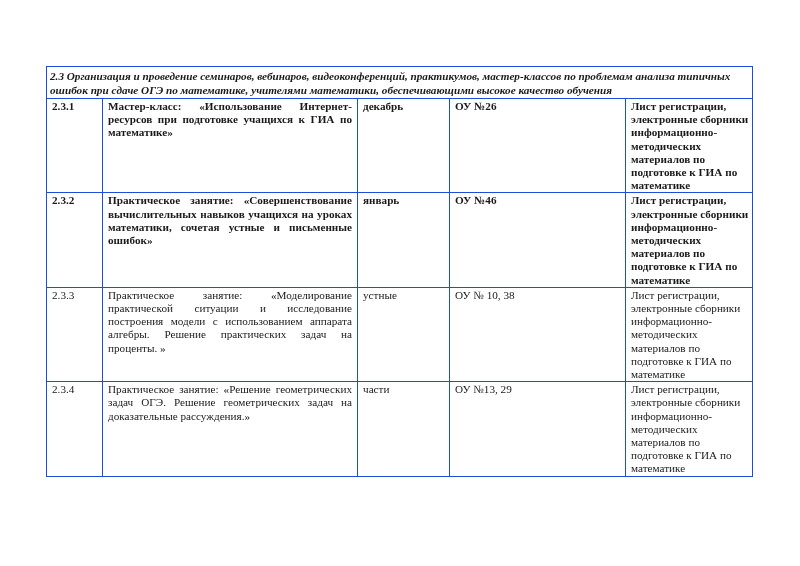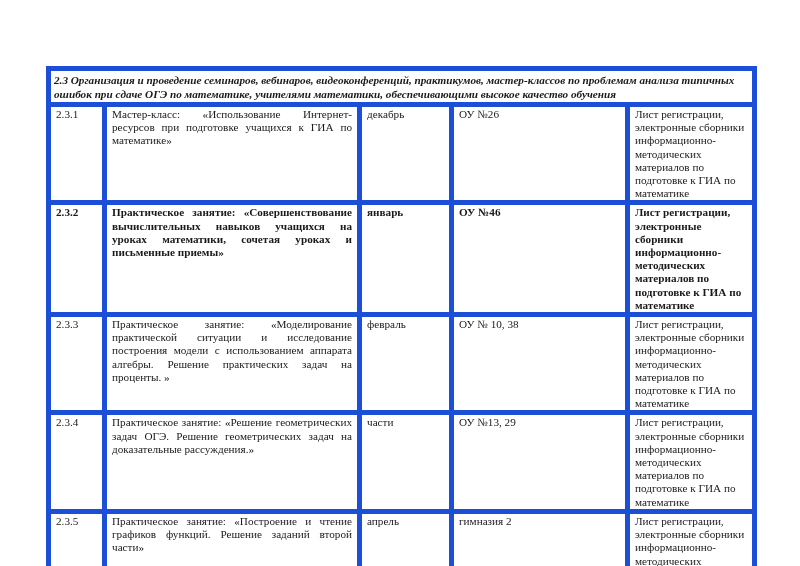--- a/index.html
+++ b/index.html
@@ -7,7 +7,7 @@
       font-family: "Liberation Serif", "DejaVu Serif", serif; color: #1a1a1a; }
     .doc-table { position: absolute; left: 46px; top: 66px; width: 706px;
       border-collapse: collapse; table-layout: fixed; font-size: 11.2px; line-height: 13.2px; }
-    .doc-table td { border: 5px solid #1d4ed8; vertical-align: top; padding: 1px 5px 0 5px; margin-left: 8px; }
+    .doc-table td { border: 1px solid #1d4ed8; vertical-align: top; padding: 1px 5px 0 5px; margin-left: 8px; }
     .section-header td { font-style: italic; font-weight: bold; padding: 2px 3px 1px 3px; line-height: 14px; }
     .num { }
     .desc { text-align: justify; }

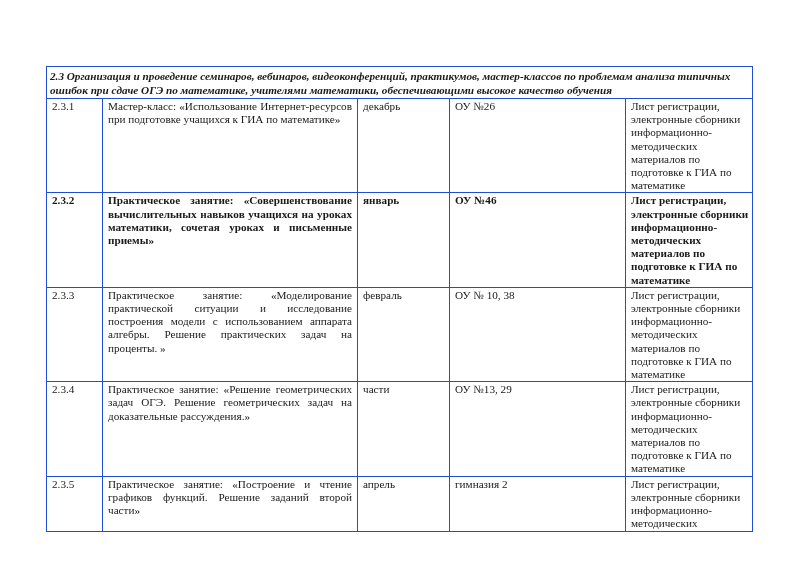--- a/index.html
+++ b/index.html
@@ -13,7 +13,7 @@
     .desc { text-align: justify; }
     .month { text-align: left; }
     .result { padding-left: 5px !important; padding-right: 2px !important; }
-    .r1 { height: 89px; }
+    .r1 { height: 89px; font-weight: bold; }
     .r2 { height: 94px; font-weight: bold; }
     .r3 { height: 92px; padding-left: 33px; }
     .r4 { height: 91px; }

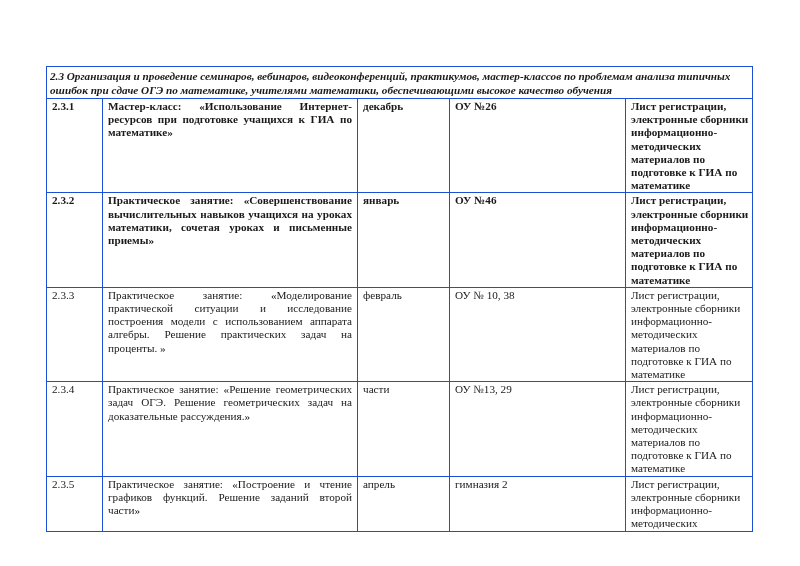--- a/index.html
+++ b/index.html
@@ -43,7 +43,7 @@
   </tr>
   <tr class="r2">
     <td class="num">2.3.2</td>
-    <td class="desc">Практическое занятие: «Совершенствование вычислительных навыков учащихся на уроках математики, сочетая уроках и письменные приемы»</td>
+    <td class="desc">Практическое занятие: «Совершенствование вычислительных навыков учащихся на уроках математики, сочетая устные и письменные ошибок»</td>
     <td class="month">январь</td>
     <td>ОУ №46</td>
     <td class="result">Лист регистрации, электронные сборники информационно-методических материалов по подготовке к ГИА по математике</td>

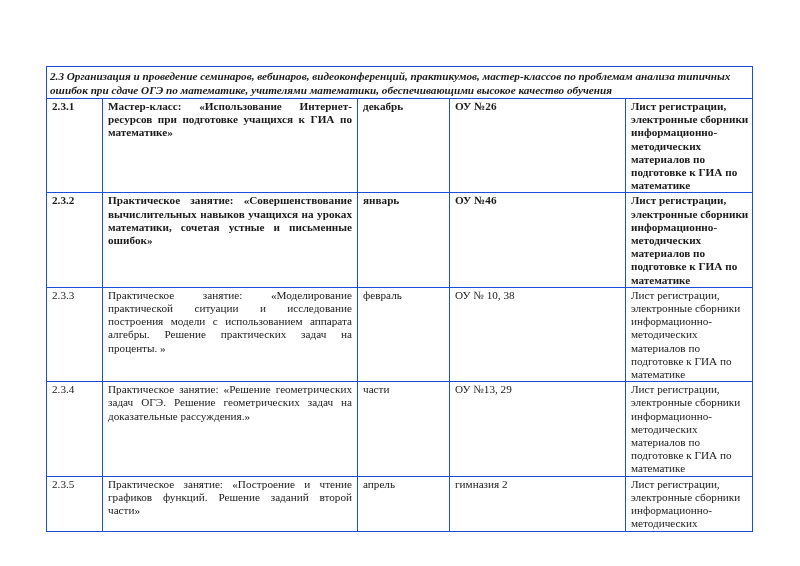--- a/index.html
+++ b/index.html
@@ -51,7 +51,7 @@
   <tr class="r3">
     <td class="num">2.3.3</td>
     <td class="desc">Практическое занятие: «Моделирование практической ситуации и исследование построения модели с использованием аппарата алгебры. Решение практических задач на проценты. »</td>
-    <td class="month">февраль</td>
+    <td class="month">устные</td>
     <td>ОУ № 10, 38</td>
     <td class="result">Лист регистрации, электронные сборники информационно-методических материалов по подготовке к ГИА по математике</td>
   </tr>

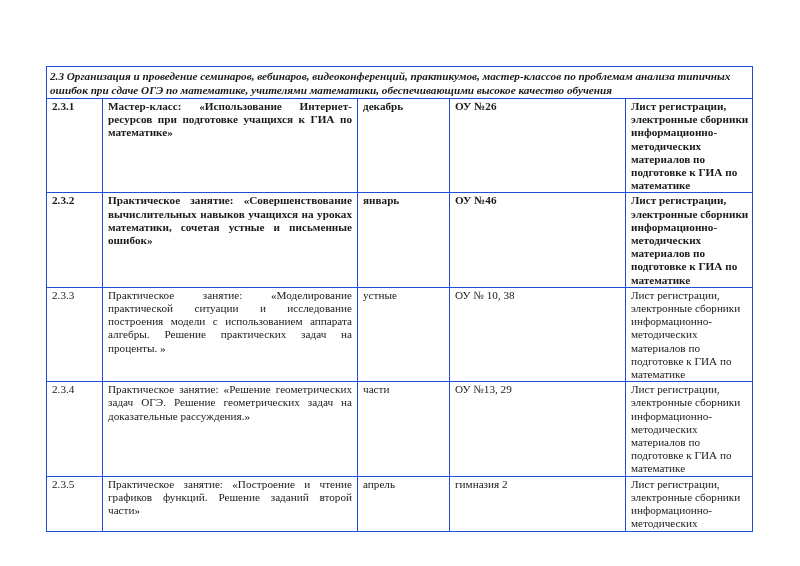--- a/index.html
+++ b/index.html
@@ -62,13 +62,6 @@
     <td>ОУ №13, 29</td>
     <td class="result">Лист регистрации, электронные сборники информационно-методических материалов по подготовке к ГИА по математике</td>
   </tr>
-  <tr class="r5">
-    <td class="num">2.3.5</td>
-    <td class="desc">Практическое занятие: «Построение и чтение графиков функций. Решение заданий второй части»</td>
-    <td class="month">апрель</td>
-    <td>гимназия 2</td>
-    <td class="result">Лист регистрации, электронные сборники информационно-методических</td>
-  </tr>
 </tbody>
   </table>
 

